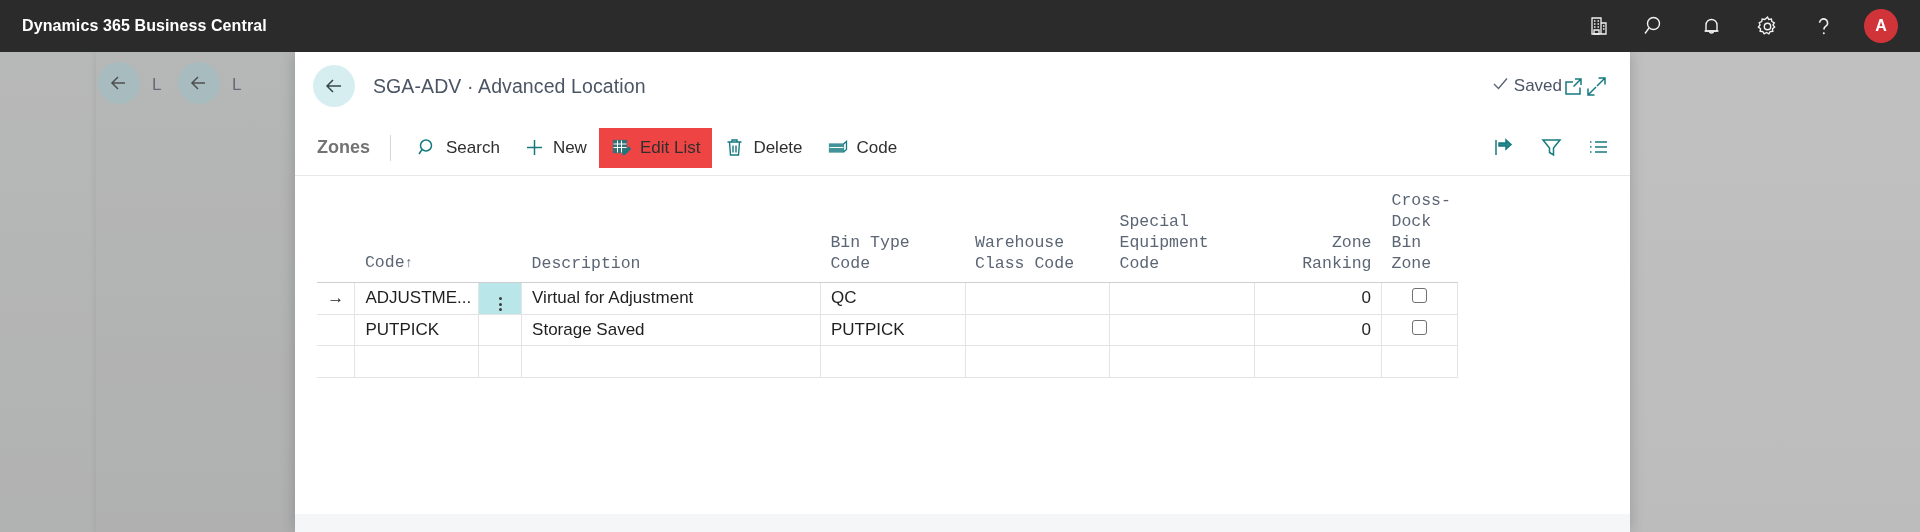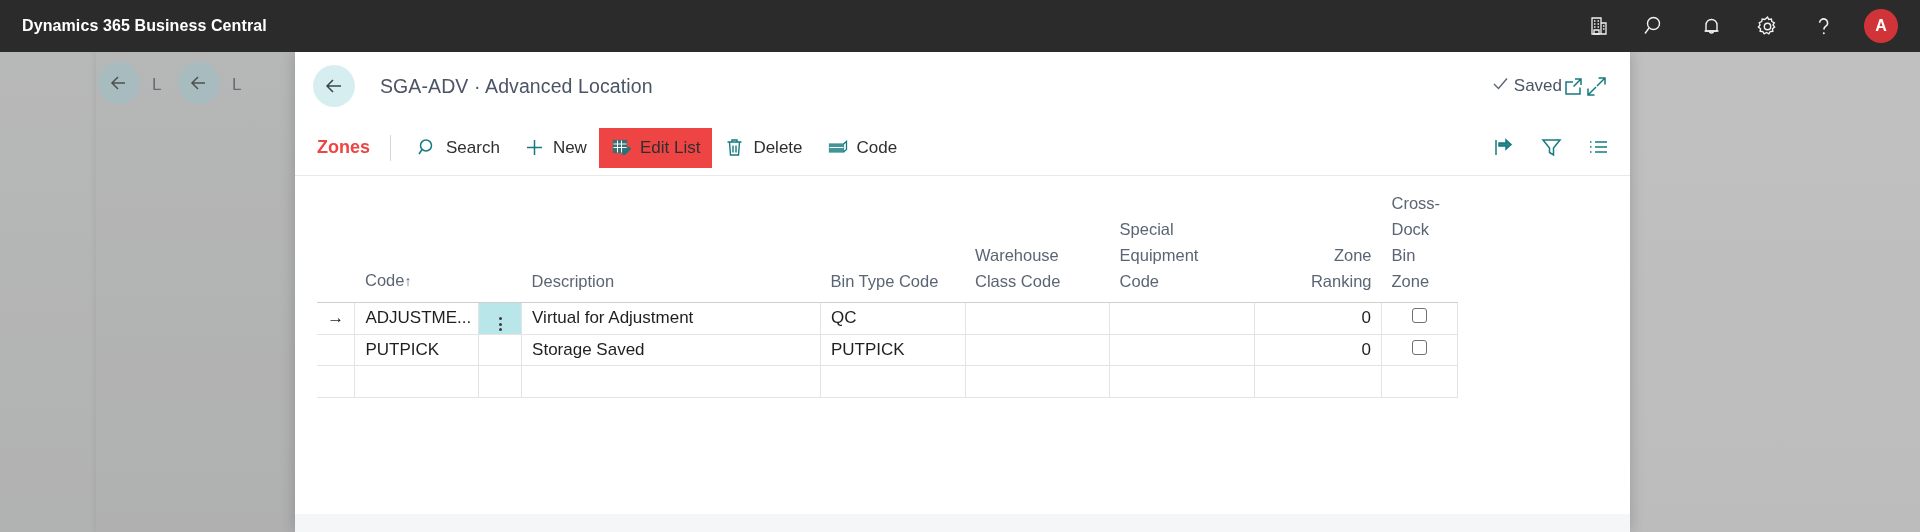--- a/index.html
+++ b/index.html
@@ -120,7 +120,7 @@
     color: #37474f; cursor: pointer; flex: 0 0 42px;
   }
   .dlg-title {
-    margin-left: 25px;
+    margin-left: 18px;
     font-size: 19.5px; color: #4b5565; letter-spacing: .1px;
   }
   .dlg-head-right {

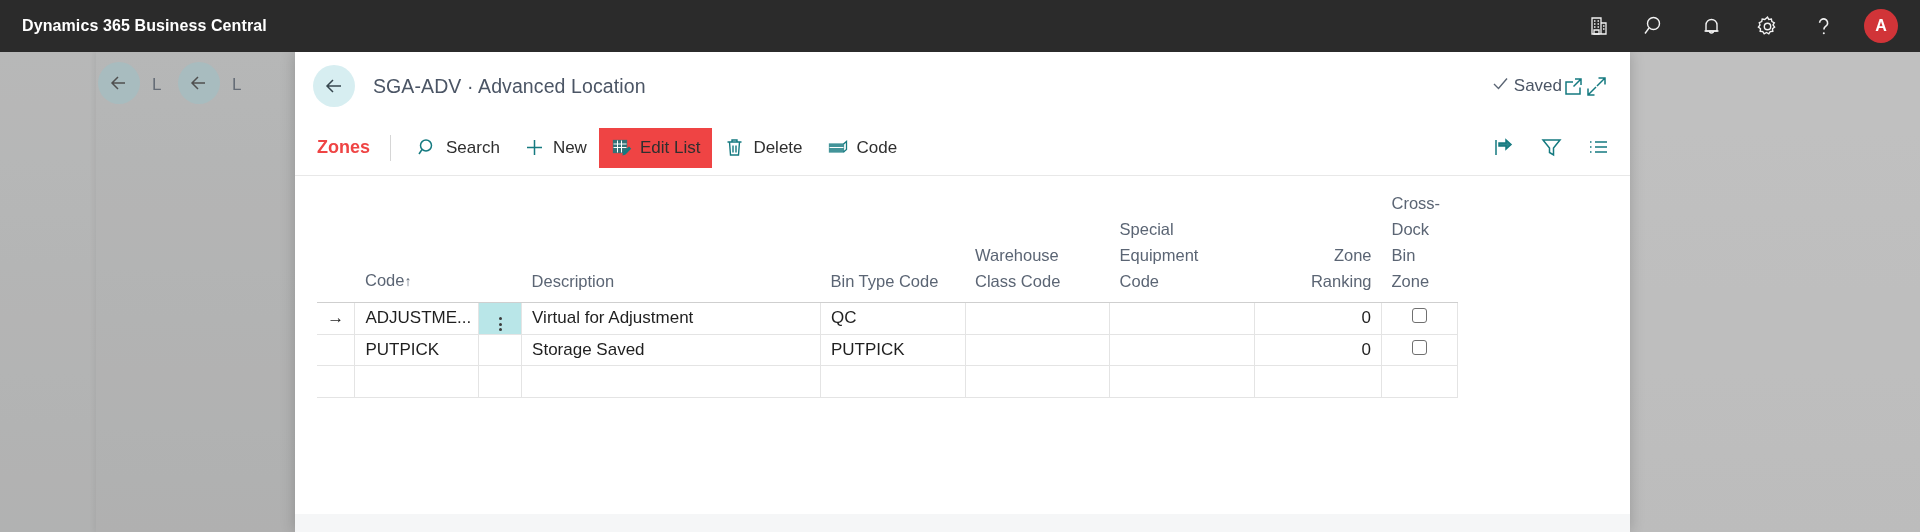--- a/index.html
+++ b/index.html
@@ -140,7 +140,7 @@
     border-bottom: 1px solid #e8e8e8;
   }
   .tb-label {
-    font-size: 18px; font-weight: bold; color: #ef4444;
+    font-size: 18px; font-weight: bold; color: #737373;
     margin-right: 20px;
   }
   .tb-div { width: 1px; height: 26px; background: #d6d6d6; margin-right: 14px; }

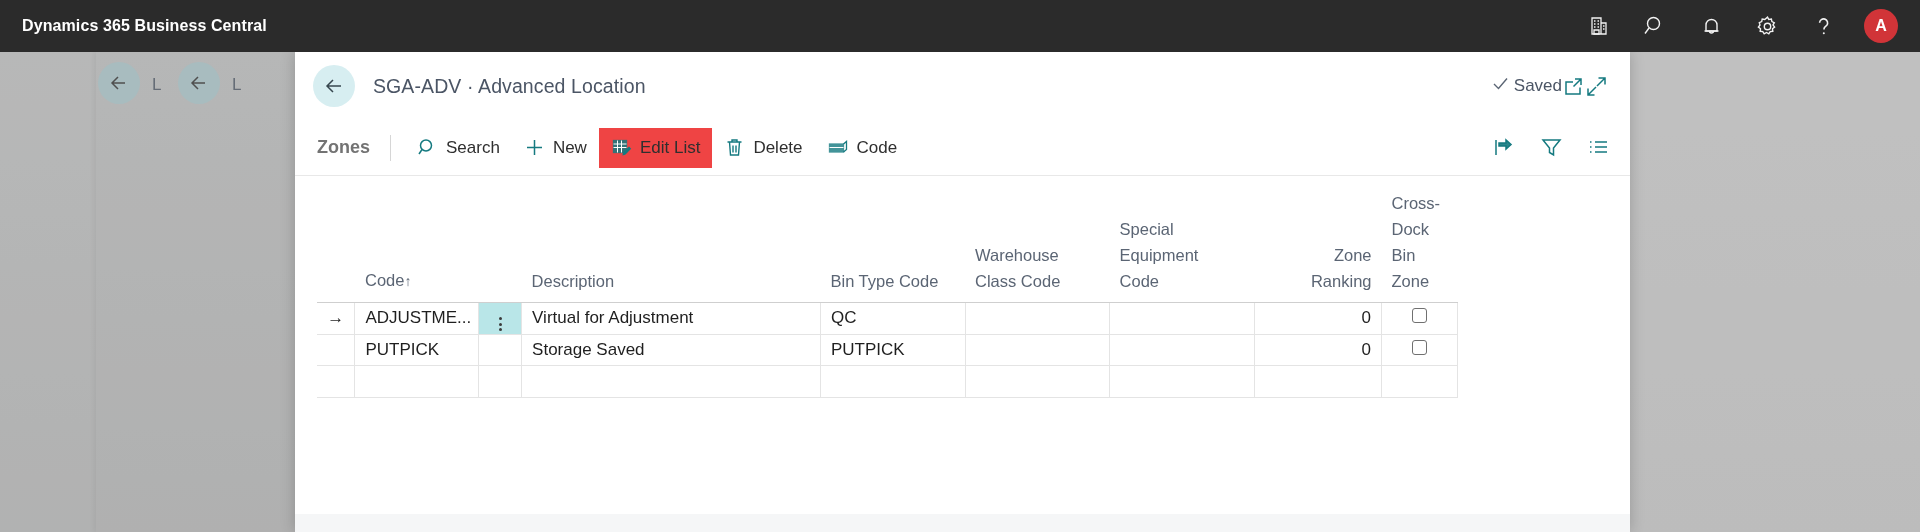--- a/index.html
+++ b/index.html
@@ -160,8 +160,9 @@
   table.grid th {
     font-weight: normal; font-size: 16.5px; color: #5b6574;
     vertical-align: bottom; padding: 0 10px 8px 10px;
-    text-align: left; line-height: 26px;
+    text-align: left; line-height: 21px;
     border-bottom: 1px solid #cfcfcf;
+    font-family: Liberation Mono, monospace;
   }
   table.grid th.num { text-align: right; }
   table.grid td {

